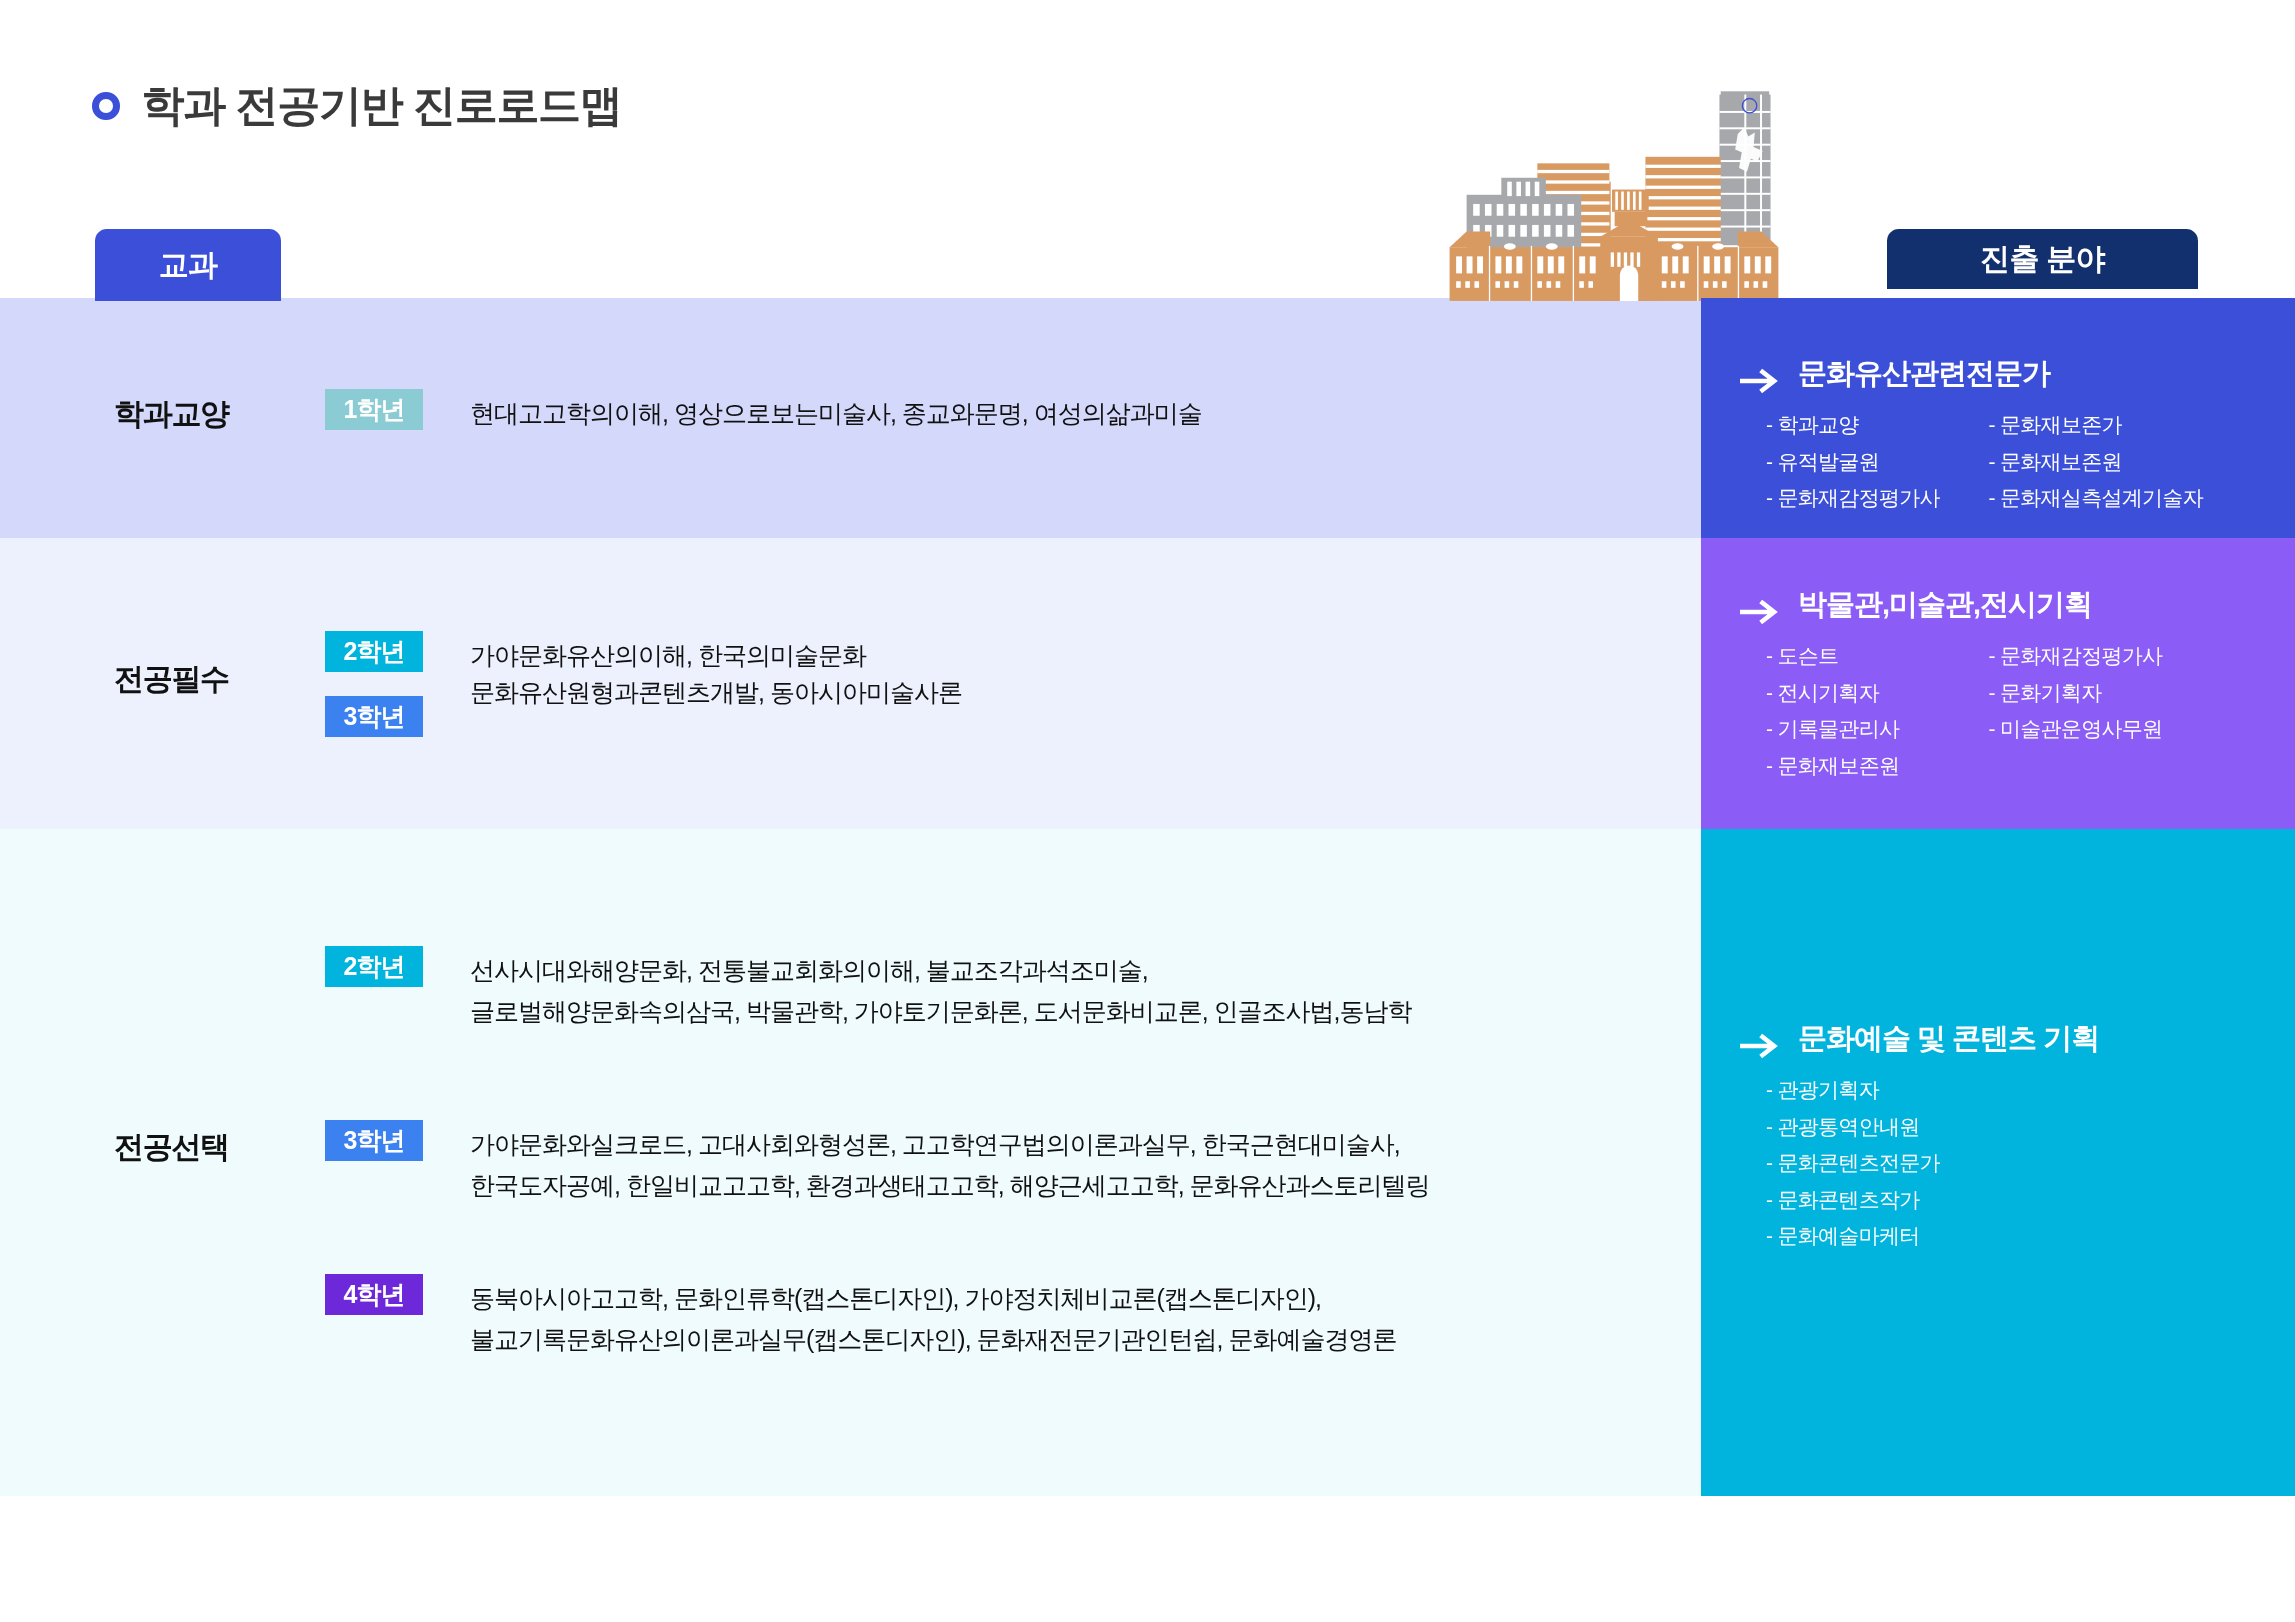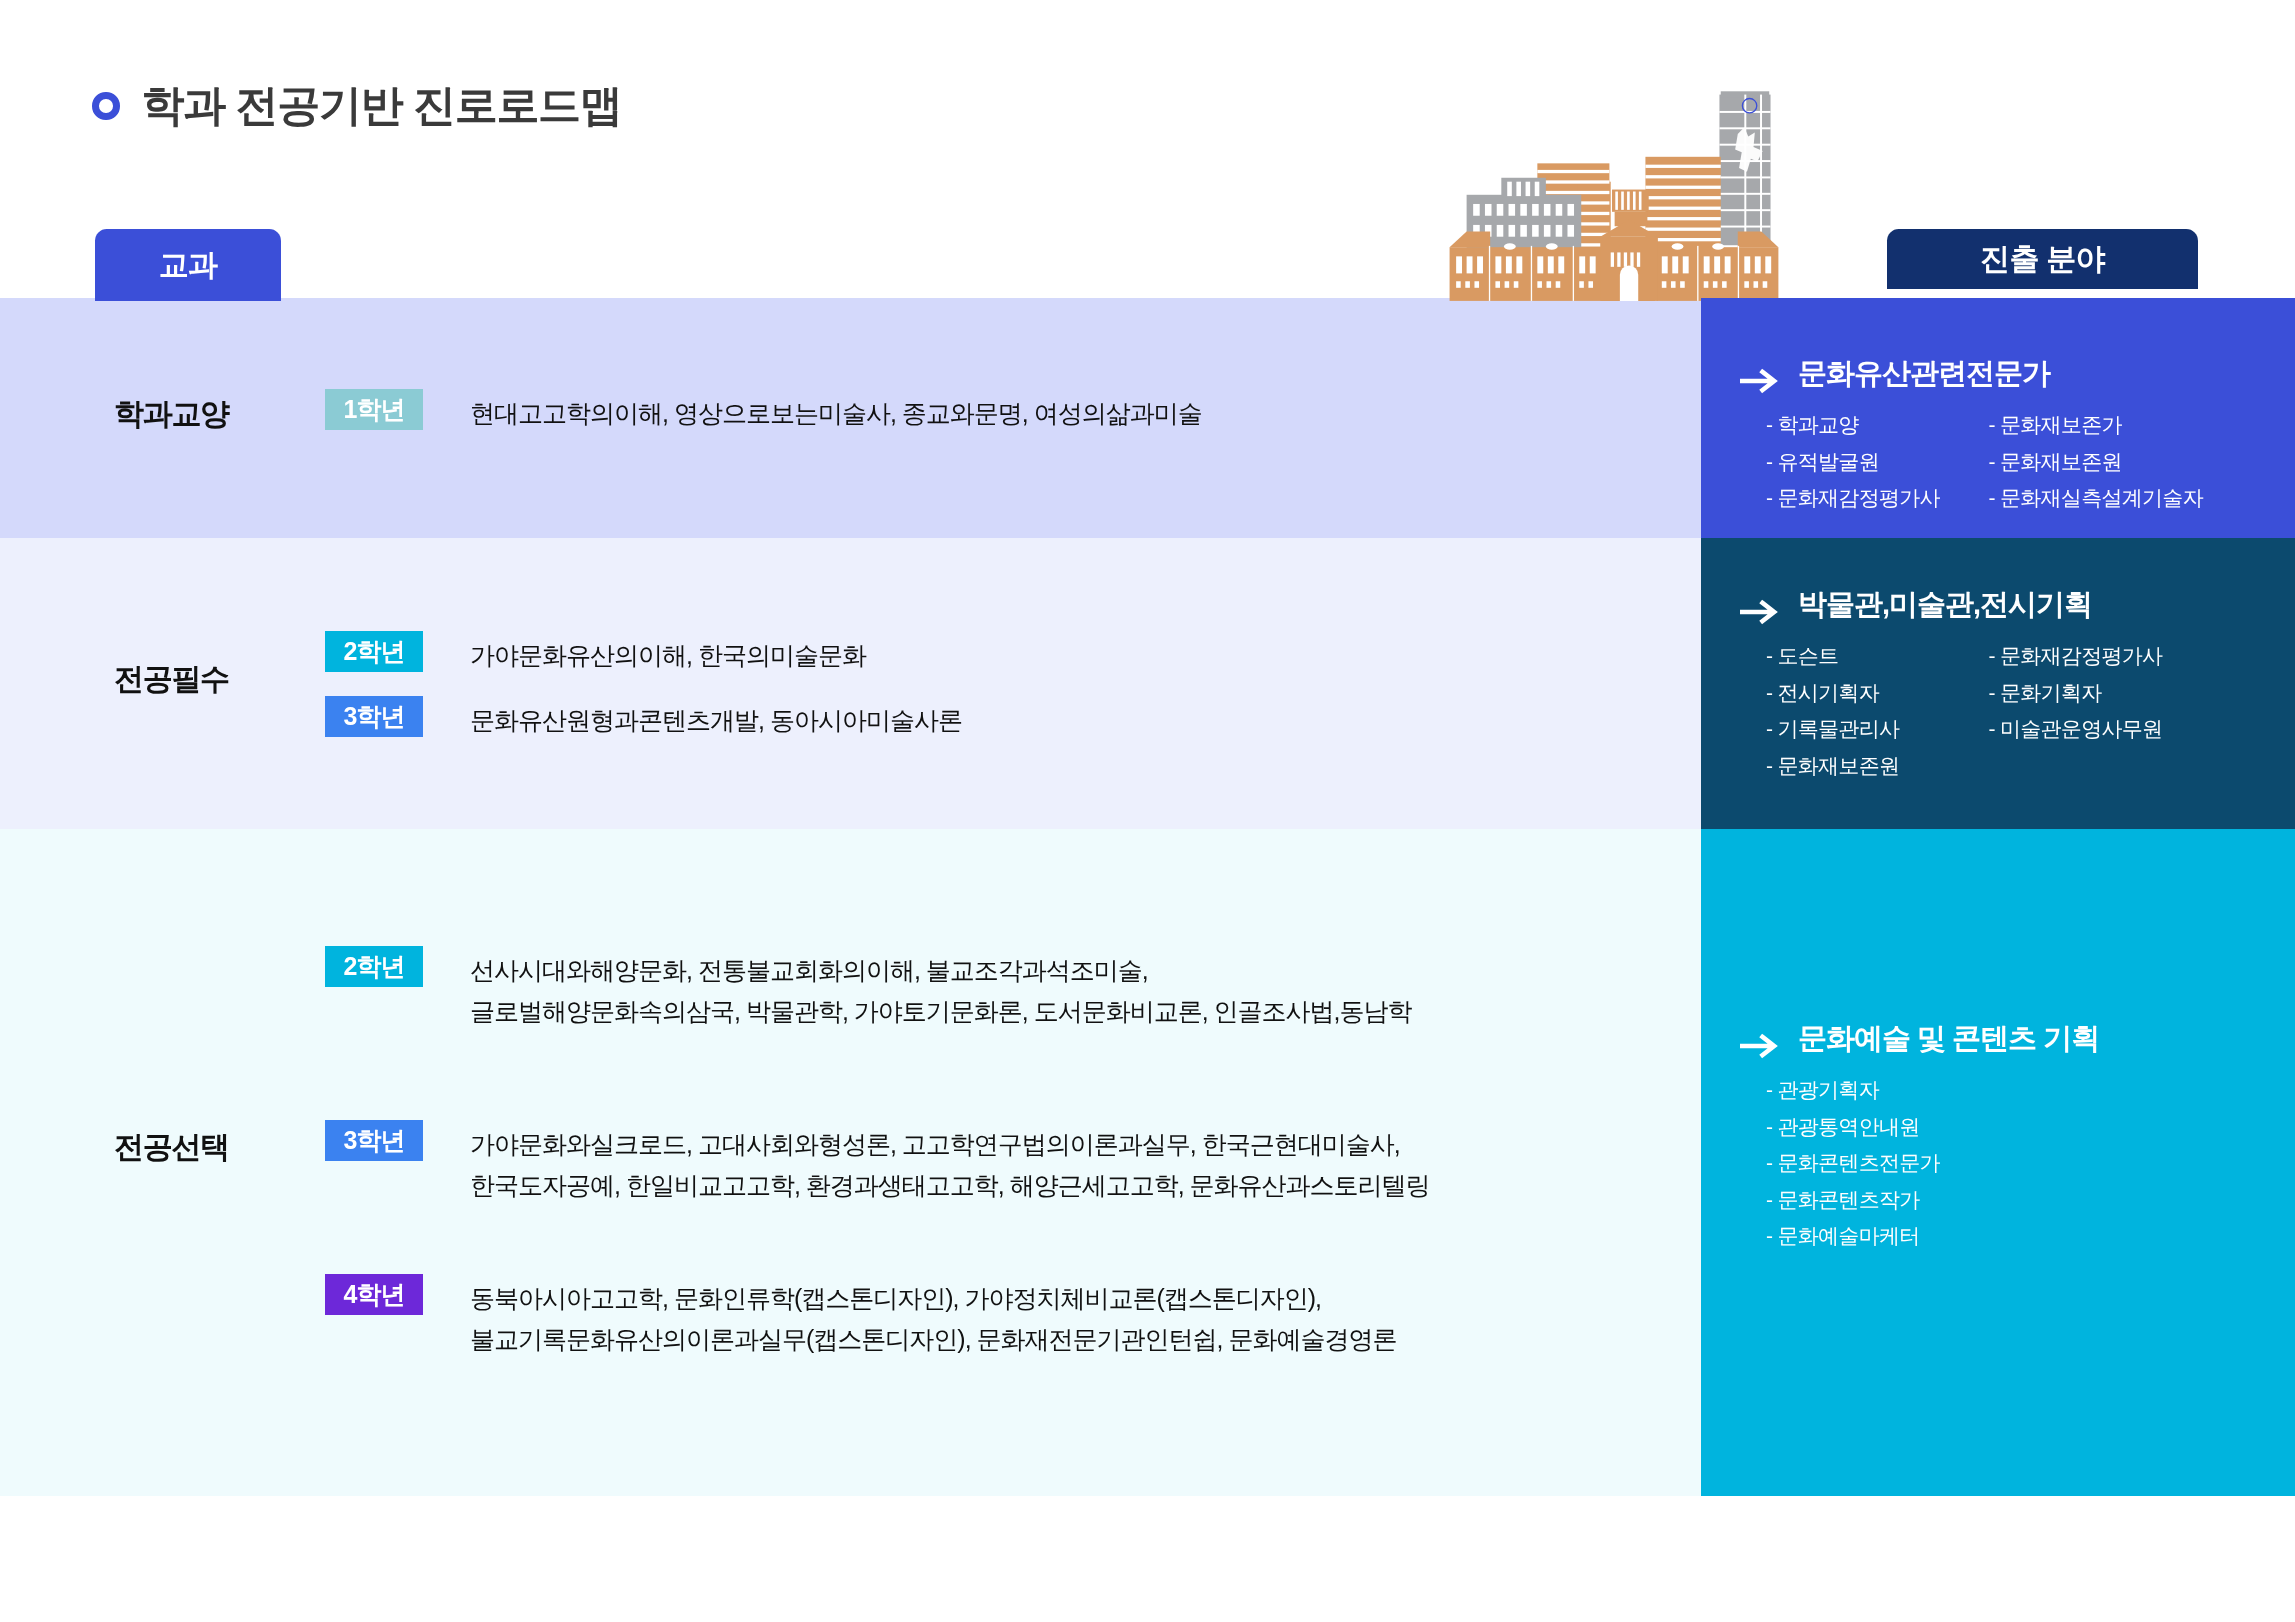--- a/index.html
+++ b/index.html
@@ -96,7 +96,7 @@
     color: #ffffff;
   }
   .panel-1 { top: 298px;  height: 240px; background: #3b4fd8; }
-  .panel-2 { top: 538px;  height: 329px; background: #0c4a6e; }
+  .panel-2 { top: 538px;  height: 329px; background: #8b5cf6; }
   .panel-3 { top: 829px; height: 667px; background: #00b4de; }
 
   .panel-inner {

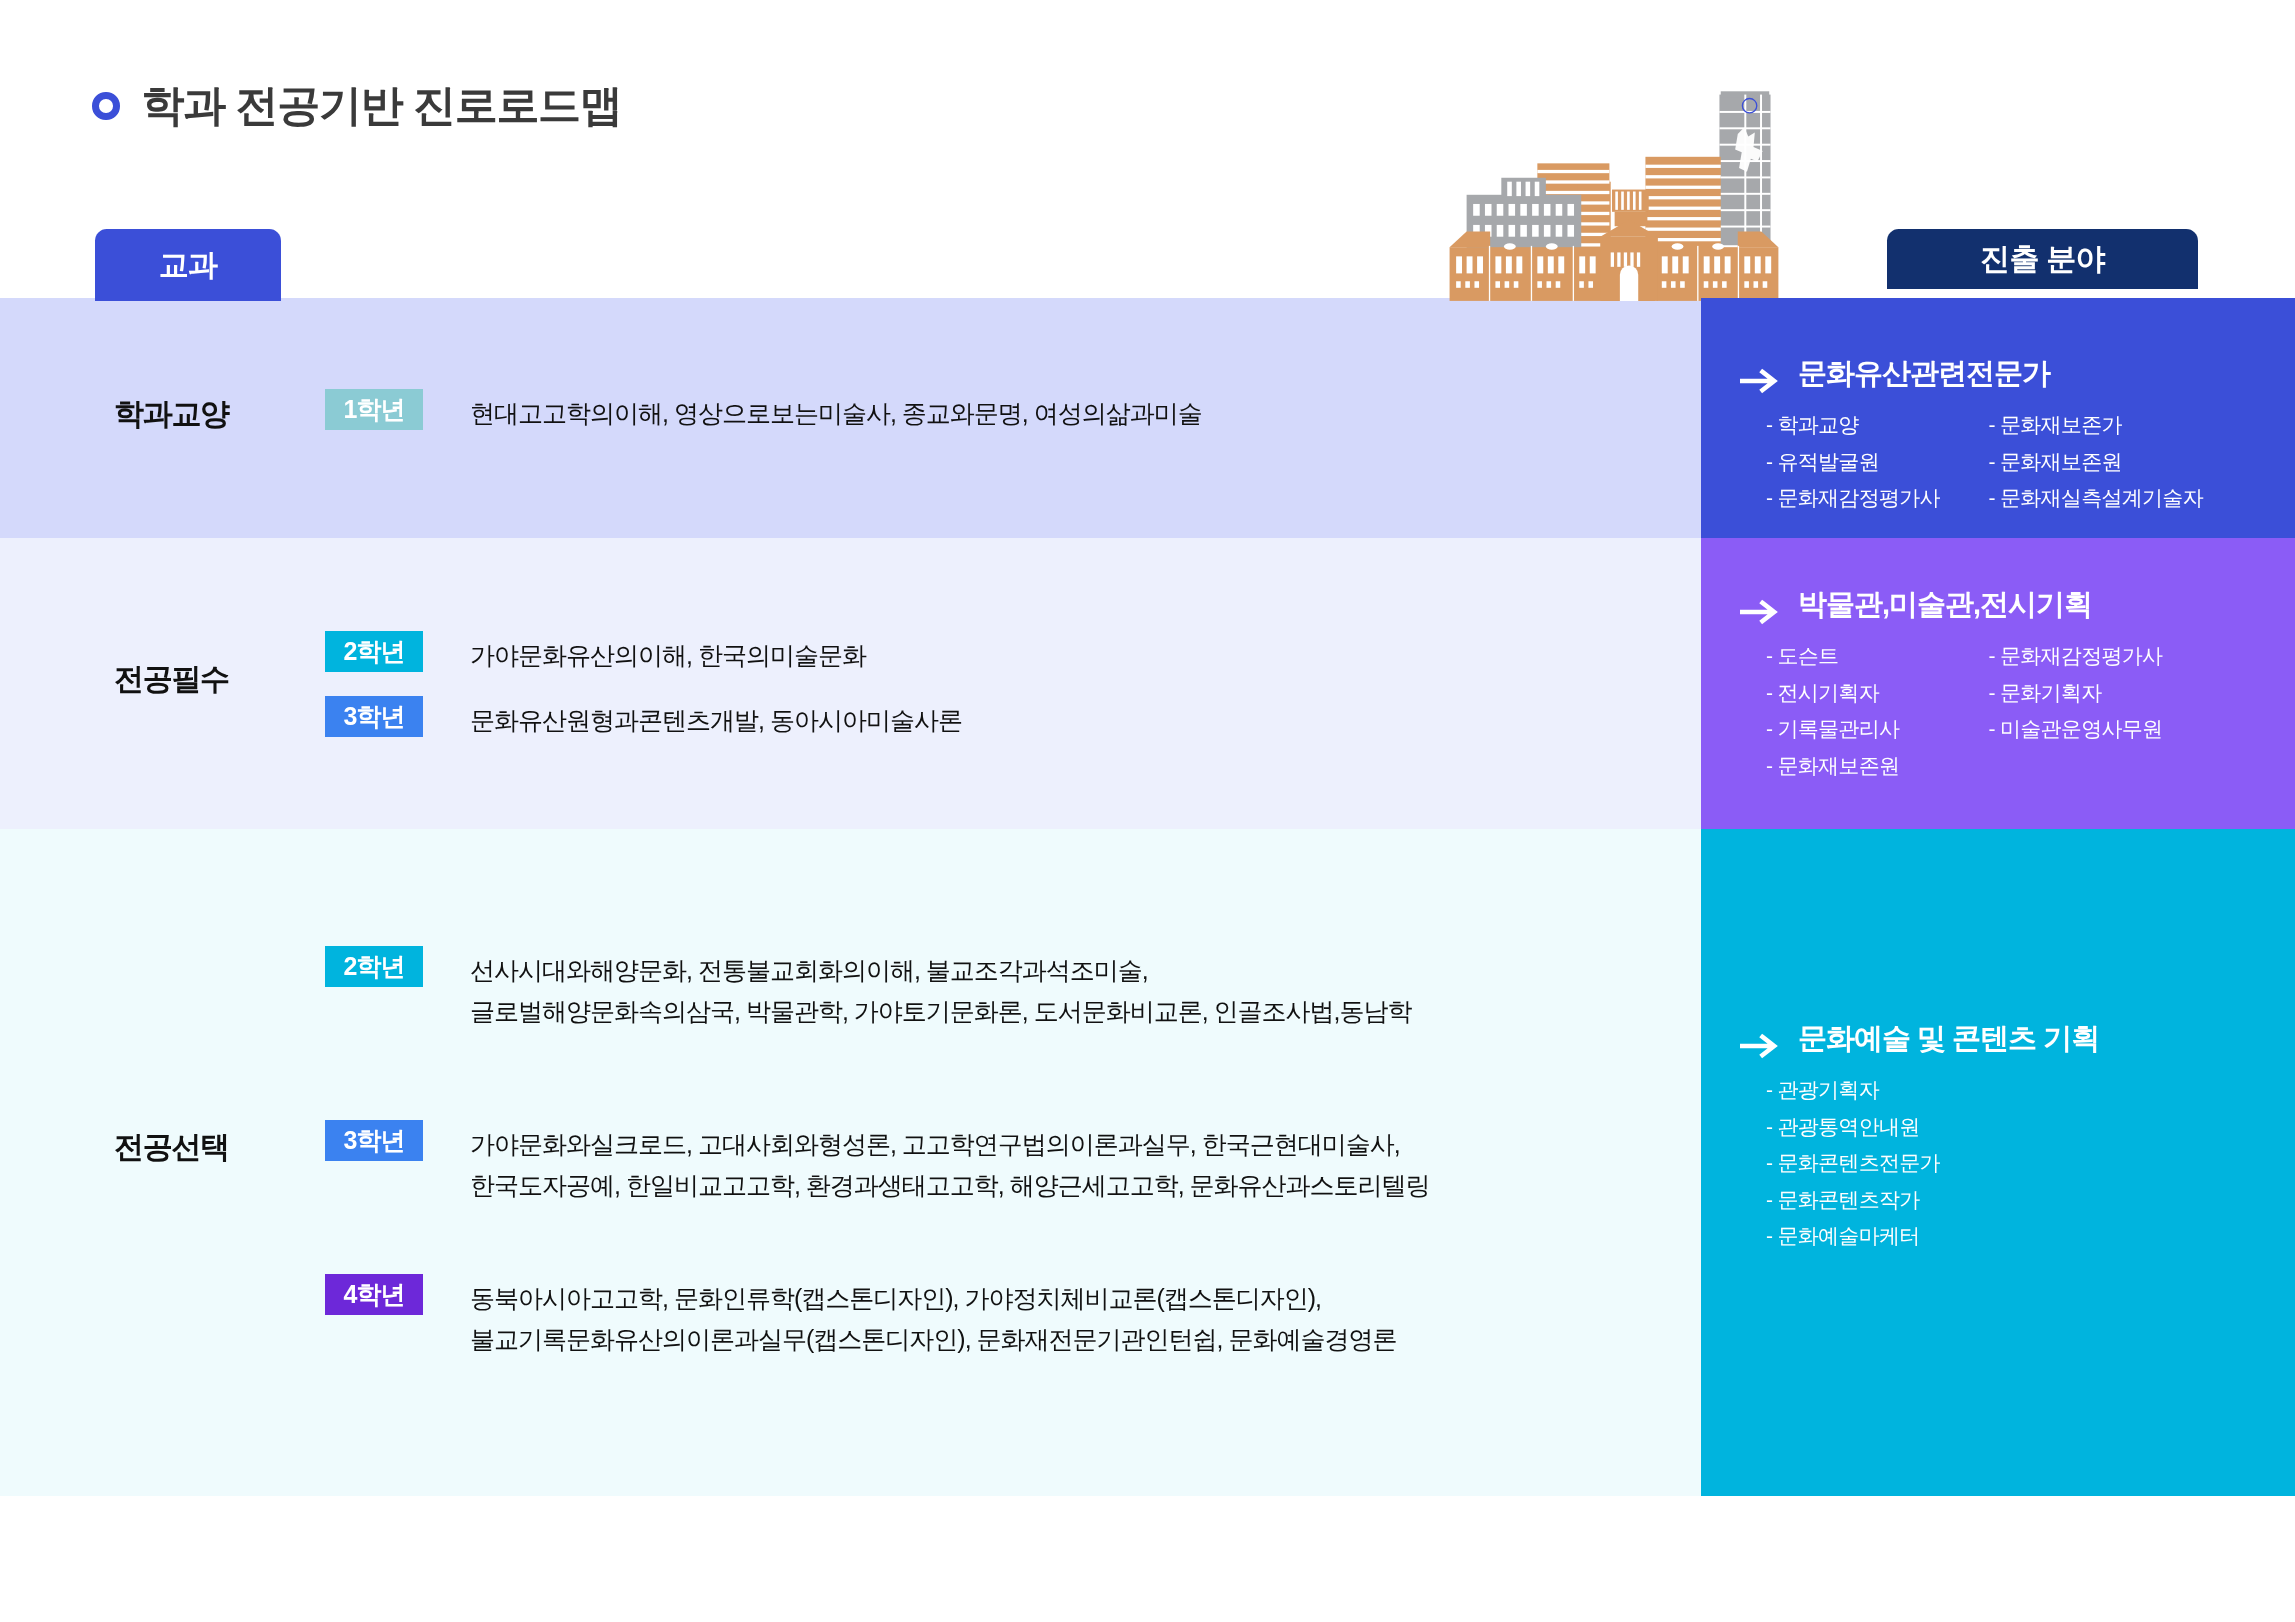--- a/index.html
+++ b/index.html
@@ -420,7 +420,7 @@
 </div>
 
 <div class="yr-badge yr-3" style="left:325px; top:696px;">3학년</div>
-<div class="courses" style="left:470px; top:700px;">
+<div class="courses" style="left:470px; top:672px;">
   <div>문화유산원형과콘텐츠개발, 동아시아미술사론</div>
 </div>
 

